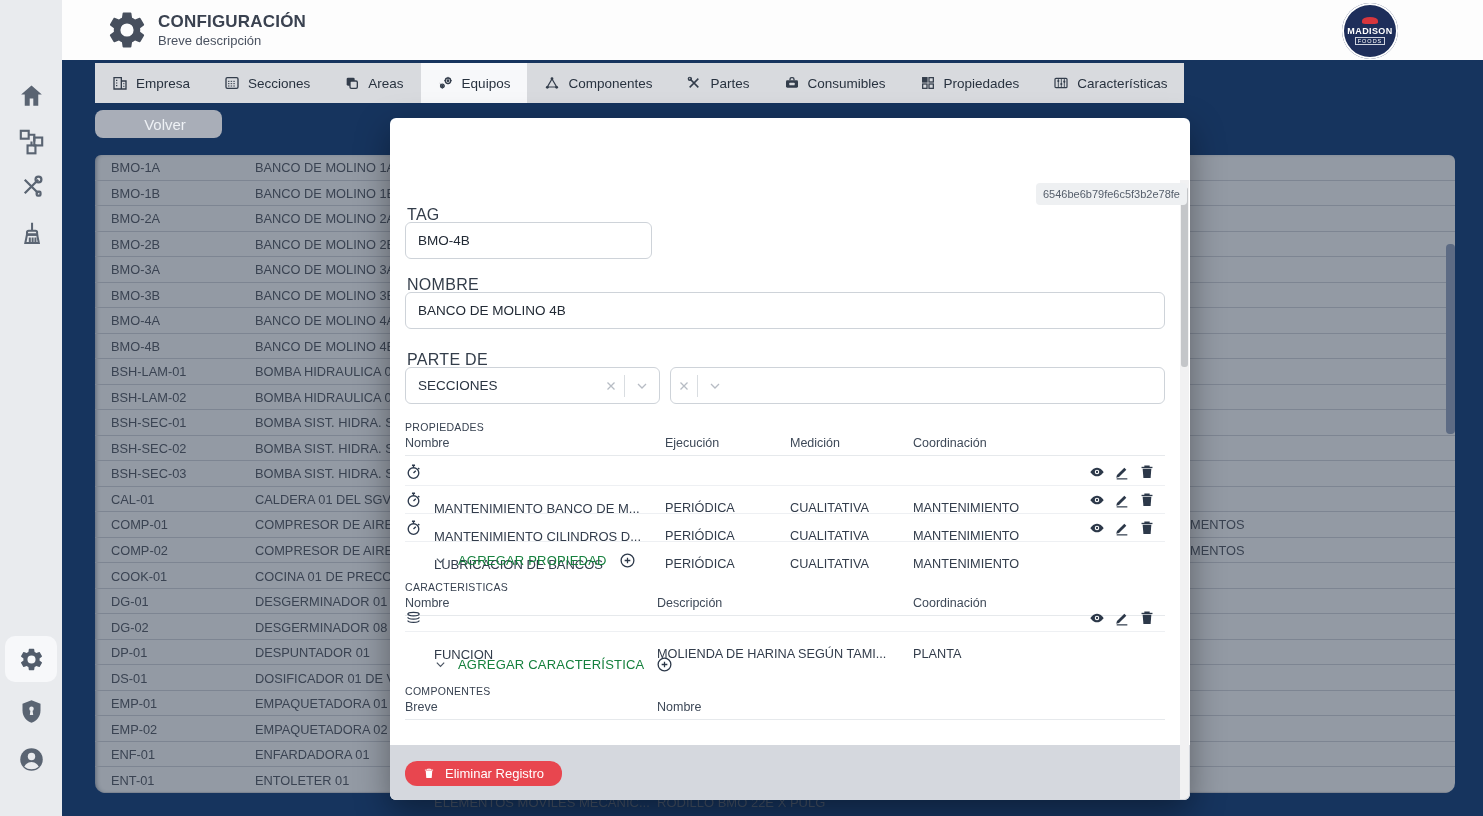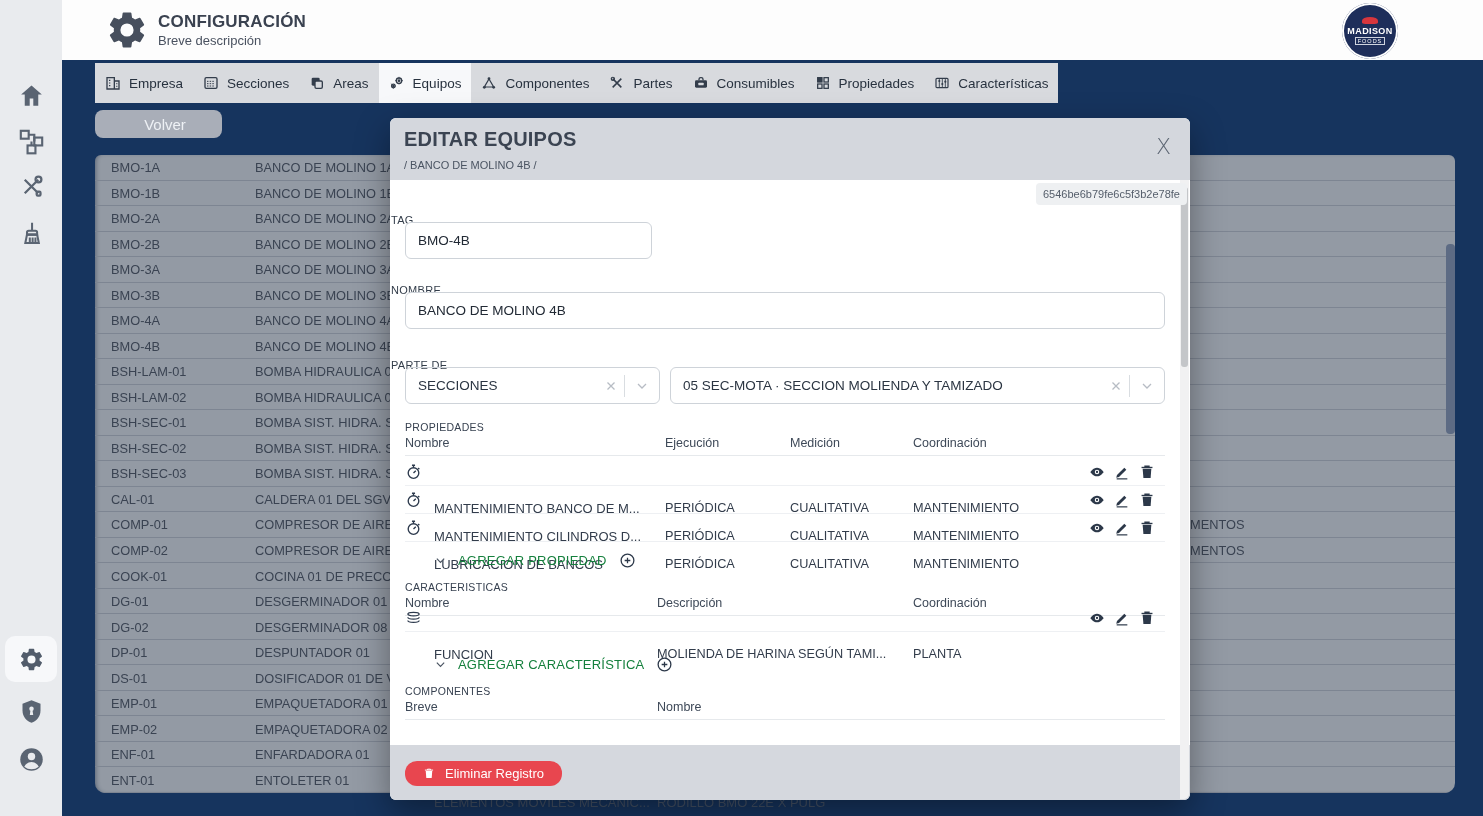--- a/index.html
+++ b/index.html
@@ -26,7 +26,7 @@
 
   
   .tabbar { position:absolute; left:95px; top:63px; height:40px; display:flex; background:#d8dade; z-index:10; }
-  .tab { display:flex; align-items:center; gap:8px; padding:0 10px; font-size:13.5px; color:#28323f; cursor:pointer; white-space:nowrap; }
+  .tab { display:flex; align-items:center; gap:8px; padding:0 17px; font-size:13.5px; color:#28323f; cursor:pointer; white-space:nowrap; }
   .tab svg { width:16px; height:16px; color:#333d4b; }
   .tab.active { background:#f7f8fa; }
 

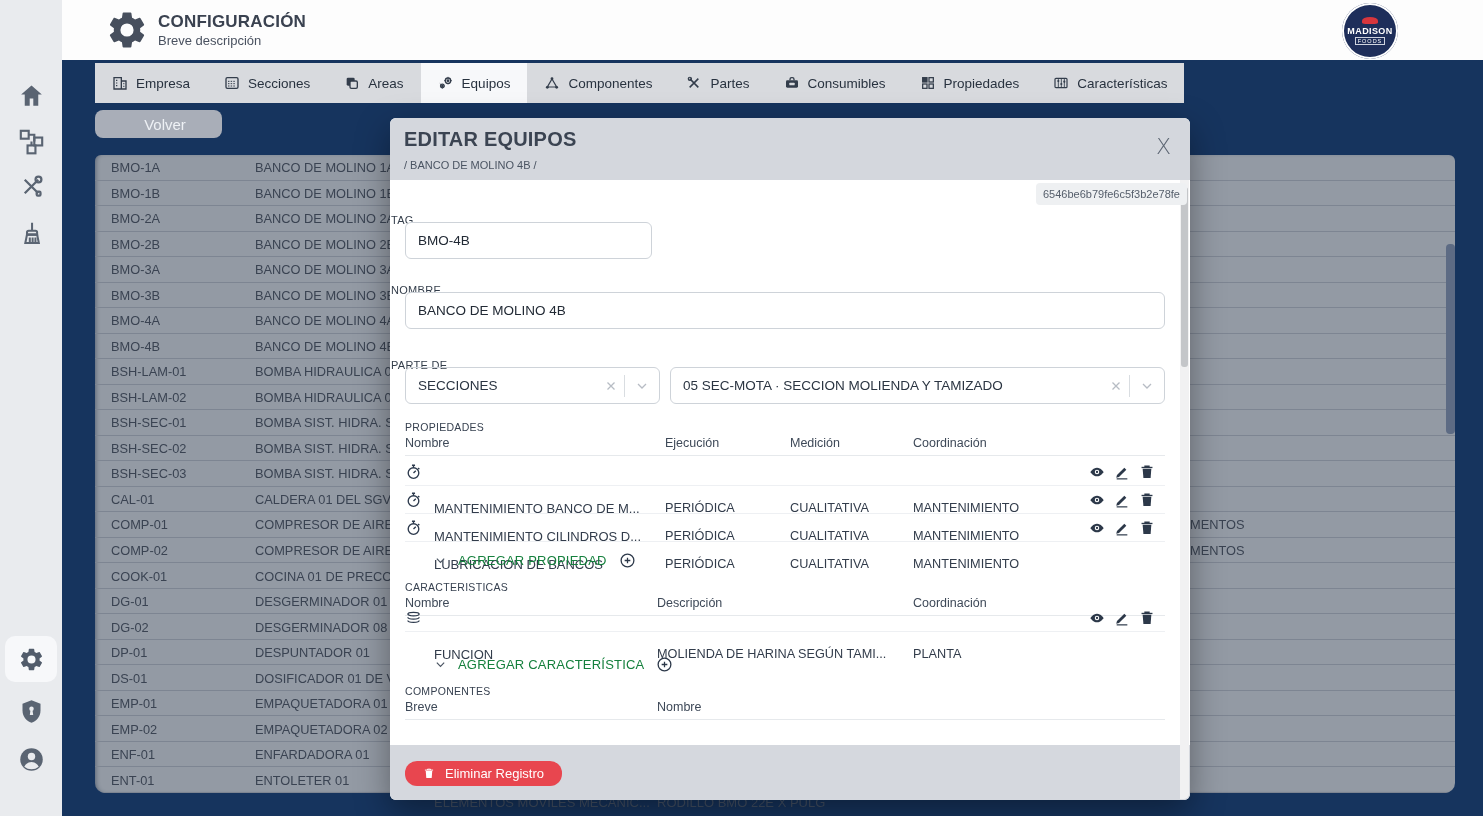--- a/index.html
+++ b/index.html
@@ -368,11 +368,6 @@
 <div class="bg-vscroll"></div>
 
 <div class="modal">
-  <div class="m-header">
-    <div class="m-title">EDITAR EQUIPOS</div>
-    <div class="m-crumb">/ BANCO DE MOLINO 4B /</div>
-    <div class="m-close">X</div>
-  </div>
 
   <div class="m-tooltip">6546be6b79fe6c5f3b2e78fe</div>
   <div class="m-scroll-track">

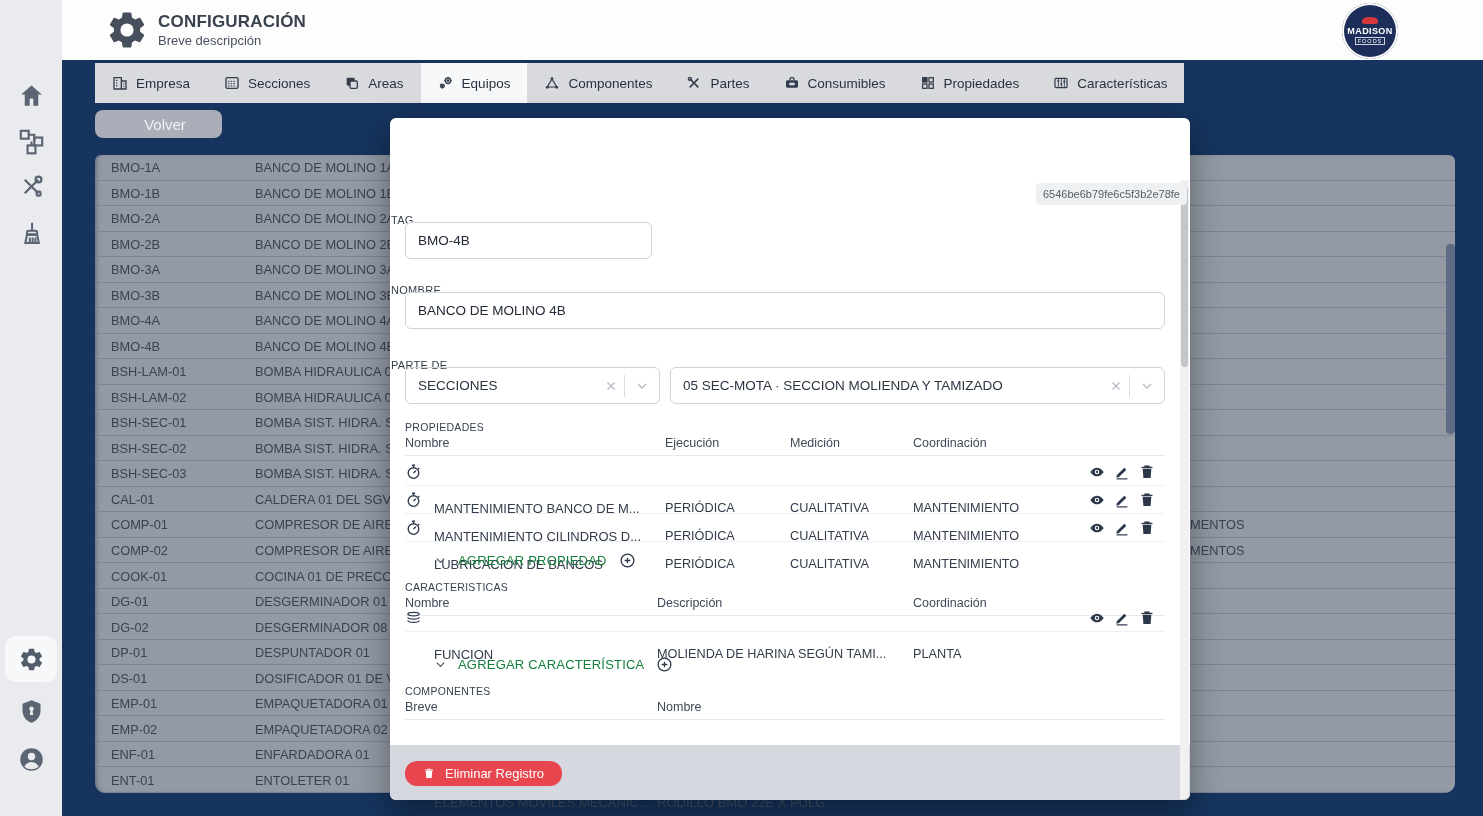--- a/index.html
+++ b/index.html
@@ -53,7 +53,7 @@
   .m-body { position:absolute; left:0; top:62px; width:800px; height:565px; background:#fff; }
   .m-footer { position:absolute; left:0; top:627px; width:800px; height:55px; background:#d5d8de; border-radius:0 0 6px 6px; }
 
-  .f-label { position:absolute; left:1px; font-size:11px; color:#333d4a; letter-spacing:.3px;margin-top:8px; }
+  .f-label { position:absolute; left:17px; font-size:16px; color:#333d4a; letter-spacing:.3px; }
   .f-input { position:absolute; left:15px; height:37px; border:1px solid #ced3d9; border-radius:6px; font-size:13.5px; color:#222a35; padding:0 12px; font-family:inherit; background:#fff; }
   .sel { position:absolute; height:37px; border:1px solid #ced3d9; border-radius:6px; display:flex; align-items:center; }
   .sel .sel-text { flex:1; padding-left:12px; font-size:13.5px; color:#2b3542; white-space:nowrap; overflow:hidden; }

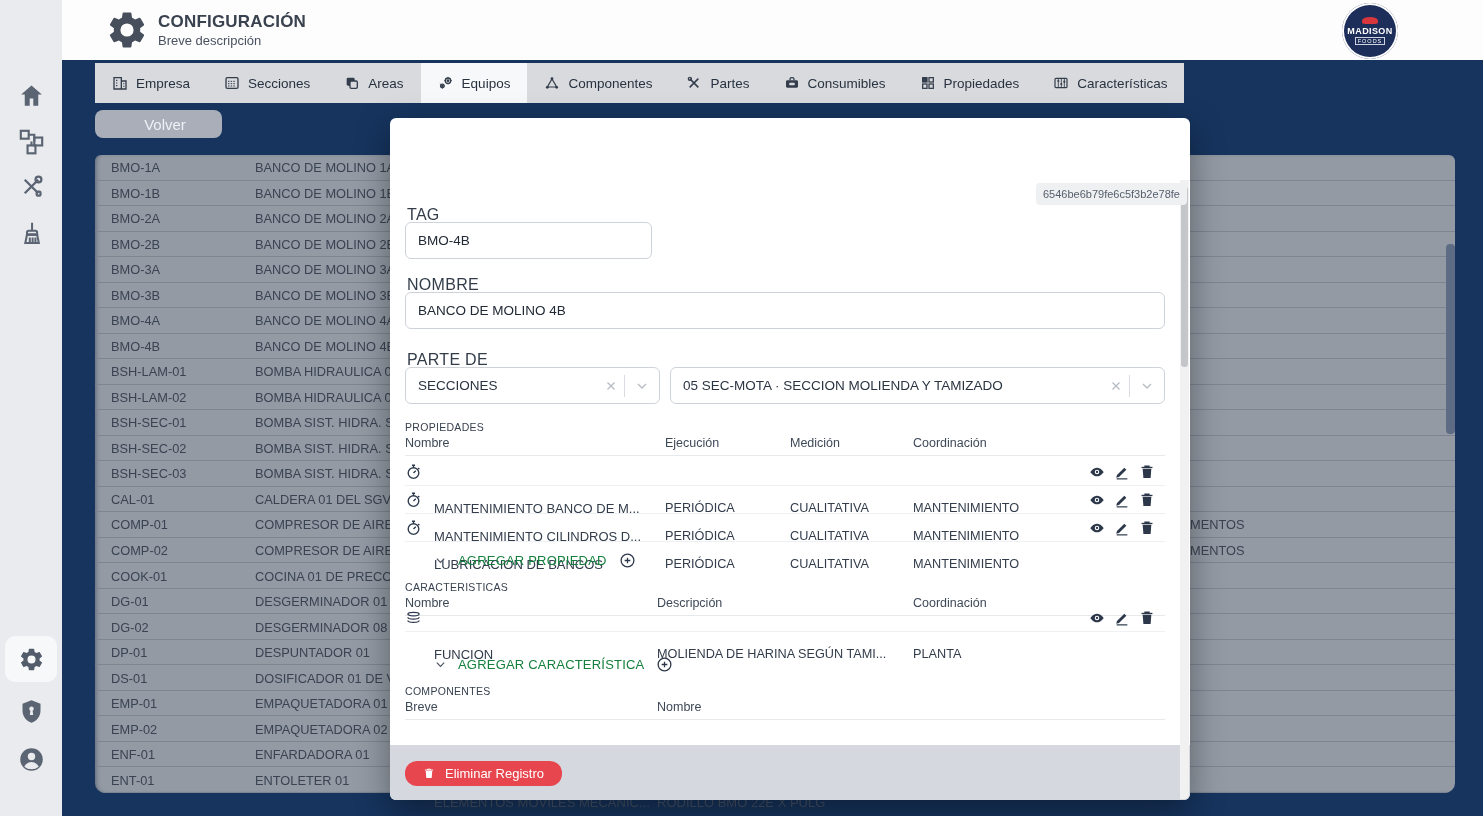--- a/index.html
+++ b/index.html
@@ -398,7 +398,6 @@
         </span>
     </div>
     <div class="sel" style="top:187px; left:280px; width:495px">
-      <span class="sel-text">05 SEC-MOTA · SECCION MOLIENDA Y TAMIZADO</span>
       <span class="sel-x">
           <svg viewBox="0 0 24 24" fill="none" stroke="currentColor" stroke-width="2.6">
             <path d="M5 5l14 14M19 5L5 19"></path>

